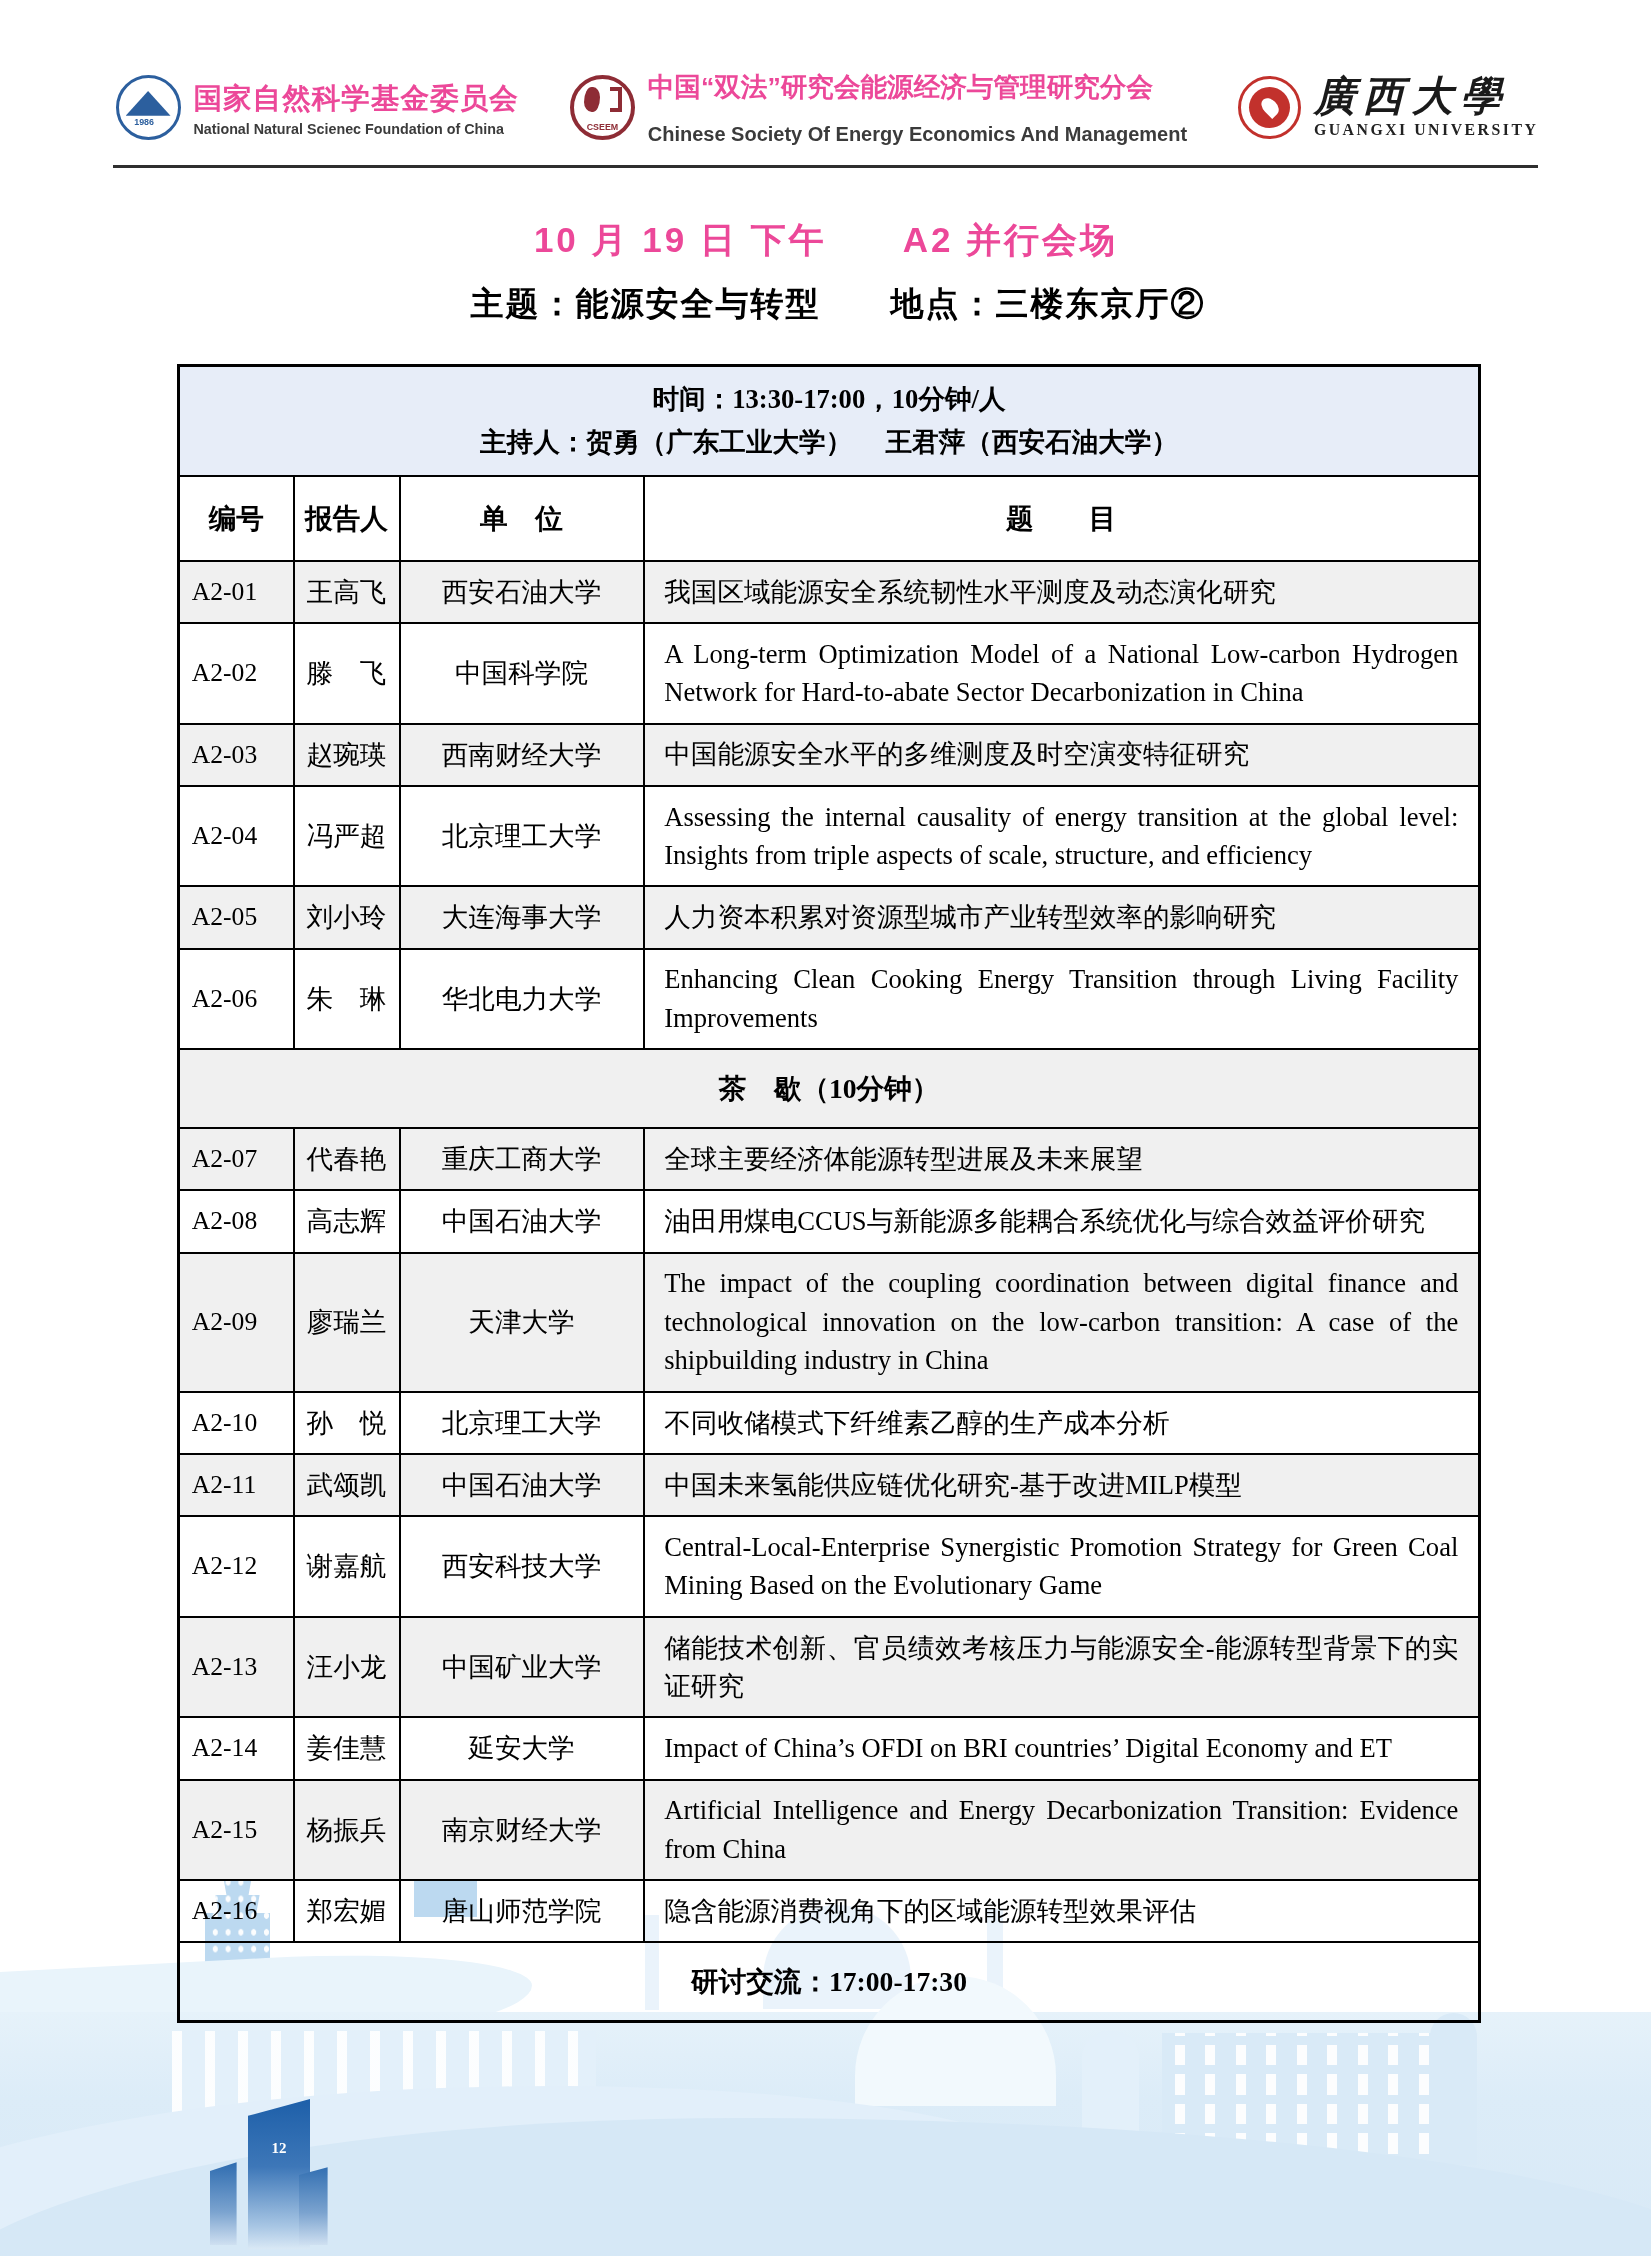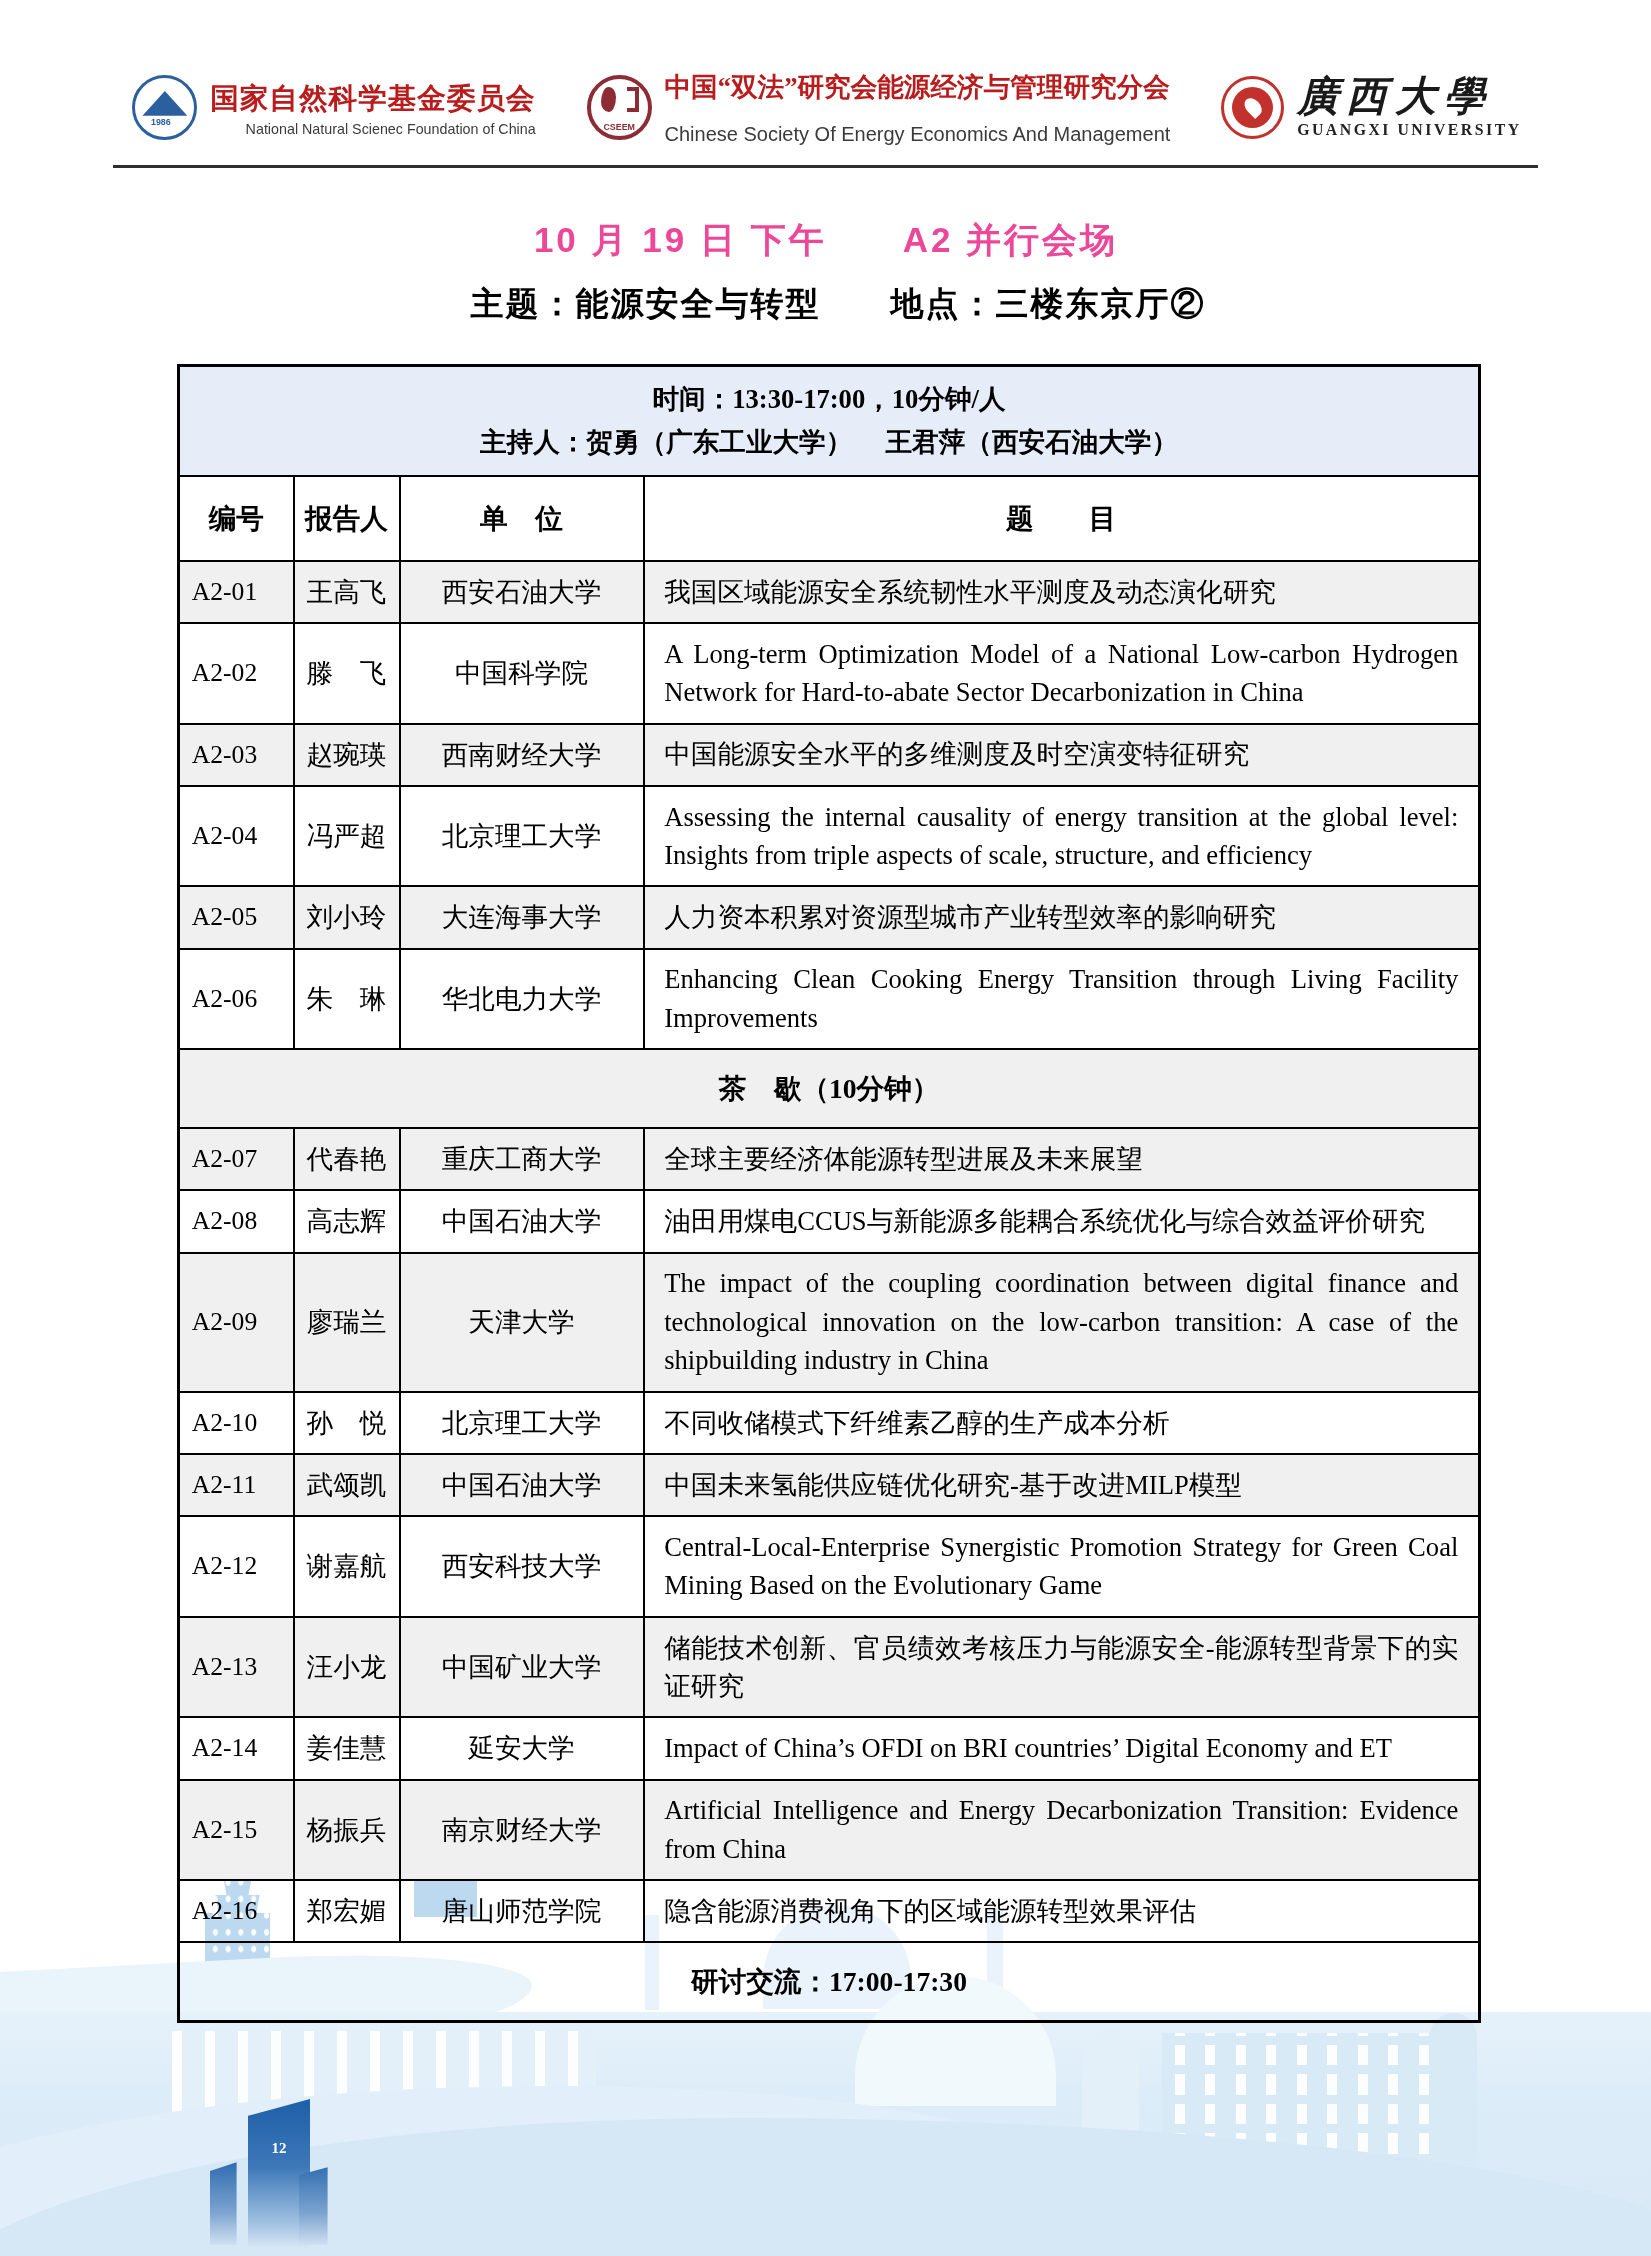--- a/index.html
+++ b/index.html
@@ -56,7 +56,7 @@
     justify-content:center;align-items:center;gap:51px;z-index:2;}
   .logo{display:flex;align-items:center;gap:12.8px;}
   .logo-text{display:flex;flex-direction:column;}
-  .logo-cn{font-family:Liberation Serif, serif;font-weight:bold;color:#b91c1c;}
+  .logo-cn{font-family:Liberation Sans, sans-serif;font-weight:bold;color:#ec4899;}
   .logo-en{font-family:"Liberation Sans",sans-serif;font-weight:normal;color:#3b3b3b;text-align:right;}
   .l1 .logo-cn{font-size:28.6px;letter-spacing:1px;}
   .l1 .logo-en{font-size:14.3px;margin-top:3px;}

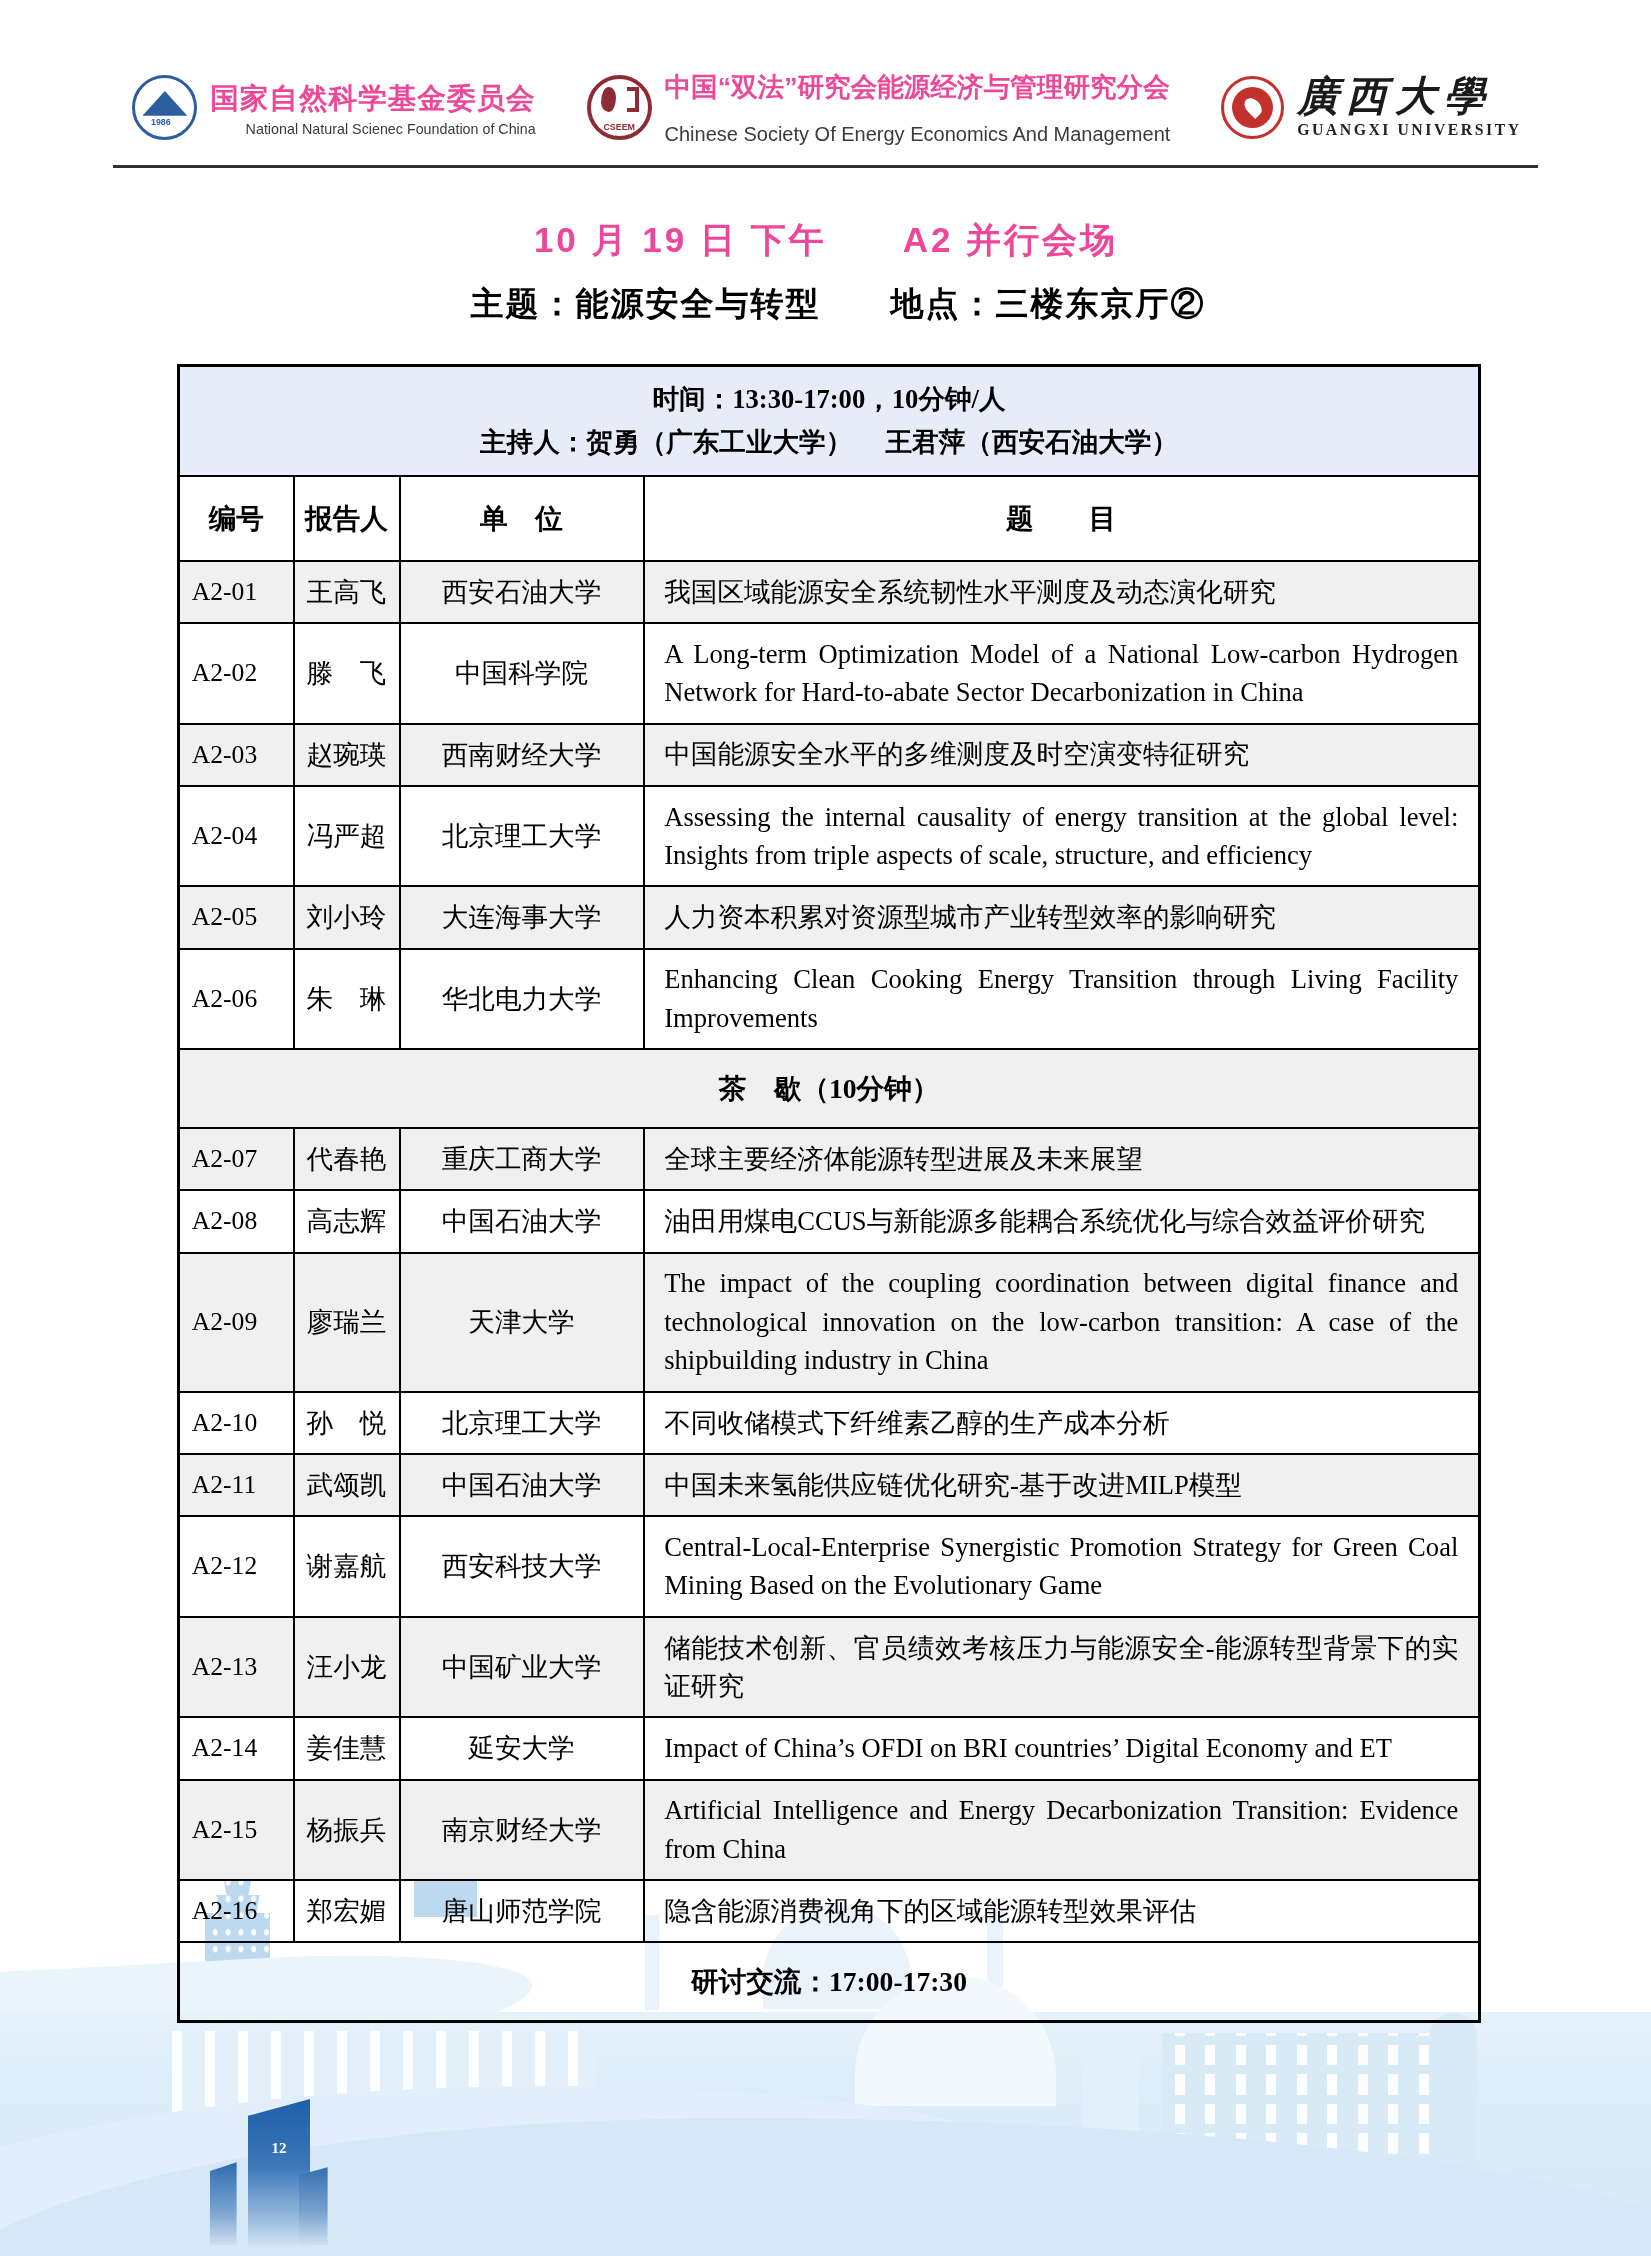--- a/index.html
+++ b/index.html
@@ -57,7 +57,7 @@
   .logo{display:flex;align-items:center;gap:12.8px;}
   .logo-text{display:flex;flex-direction:column;}
   .logo-cn{font-family:Liberation Sans, sans-serif;font-weight:bold;color:#ec4899;}
-  .logo-en{font-family:"Liberation Sans",sans-serif;font-weight:normal;color:#3b3b3b;text-align:right;}
+  .logo-en{font-family:"Liberation Sans",sans-serif;font-weight:bold;color:#3b3b3b;}
   .l1 .logo-cn{font-size:28.6px;letter-spacing:1px;}
   .l1 .logo-en{font-size:14.3px;margin-top:3px;}
   .l2 .logo-cn{font-size:26.6px;}

